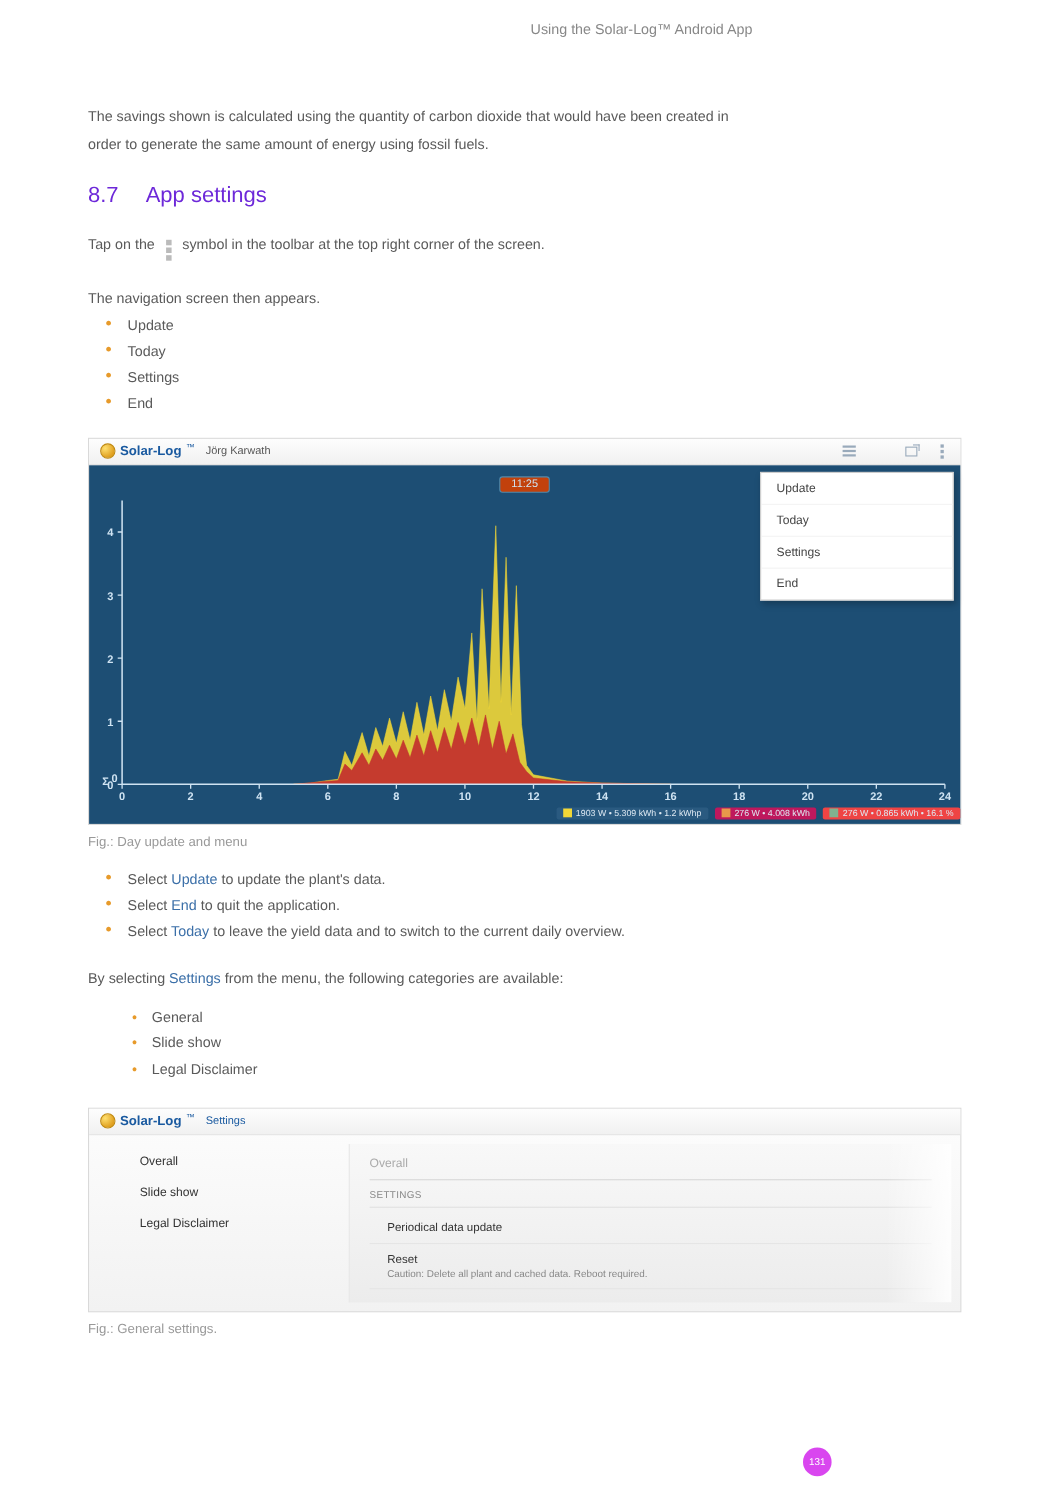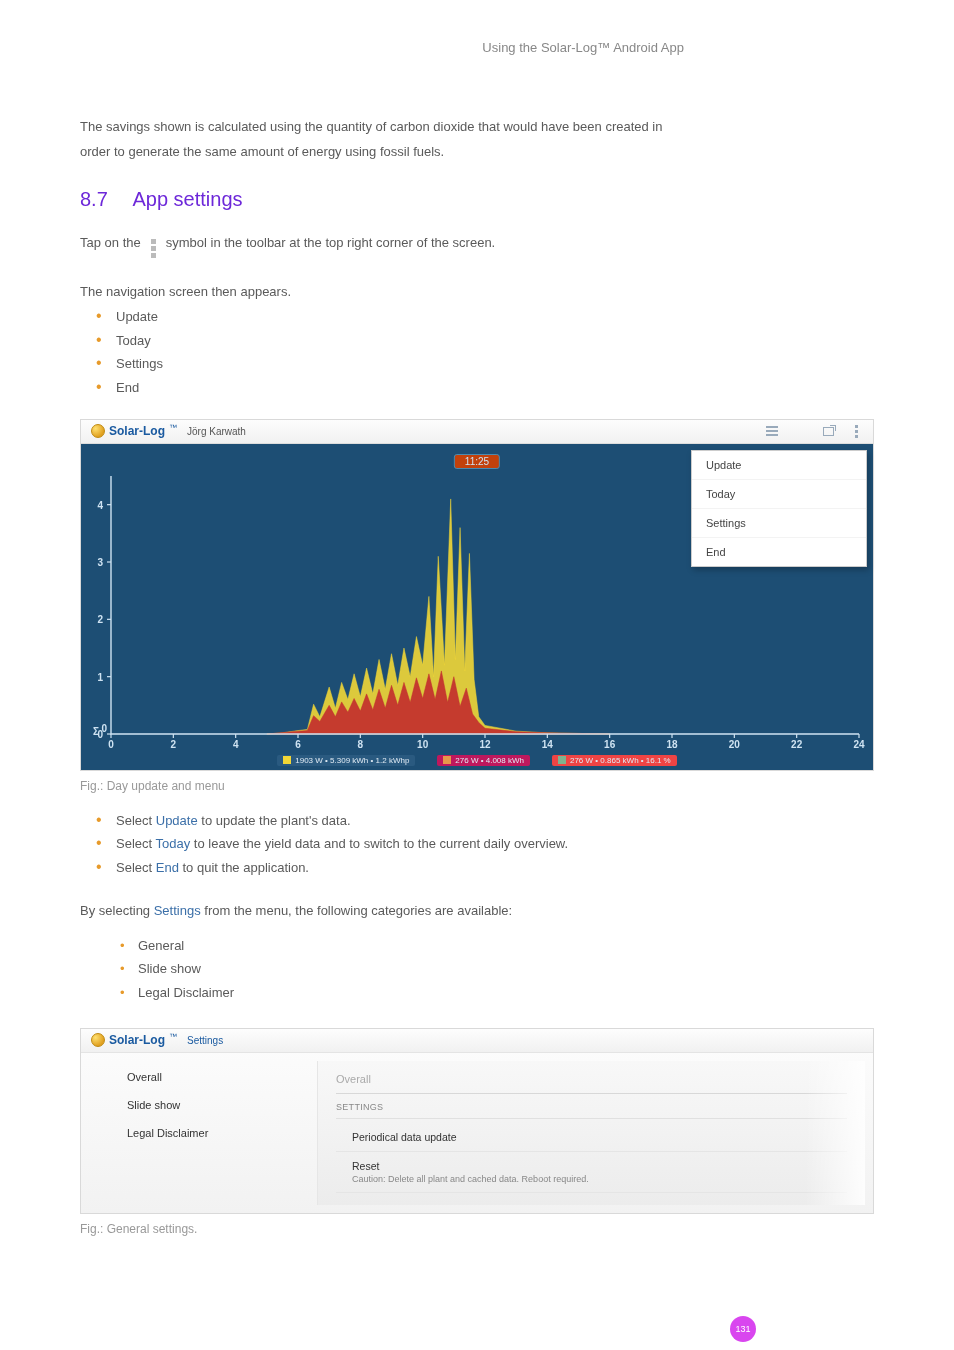--- a/index.html
+++ b/index.html
@@ -4,7 +4,7 @@
 <style>
   * { box-sizing: border-box; margin: 0; padding: 0; }
   html, body { width: 954px; background: #fff; font-family: Arial, Helvetica, sans-serif; color: #5a5a5a; }
-  .page { width: 764px; min-height: 1350px; position: relative; padding: 40px 80px 40px 80px; }
+  .page { width: 764px; min-height: 1350px; position: relative; padding: 19px 80px 40px 80px; }
   .header-right { text-align: right; font-size: 13px; color: #888; margin-bottom: 60px; }
   .intro { font-size: 13px; line-height: 1.9; margin-bottom: 24px; }
   .sect-title { color: #6d28d9; font-size: 20px; font-weight: 400; margin-bottom: 24px; }

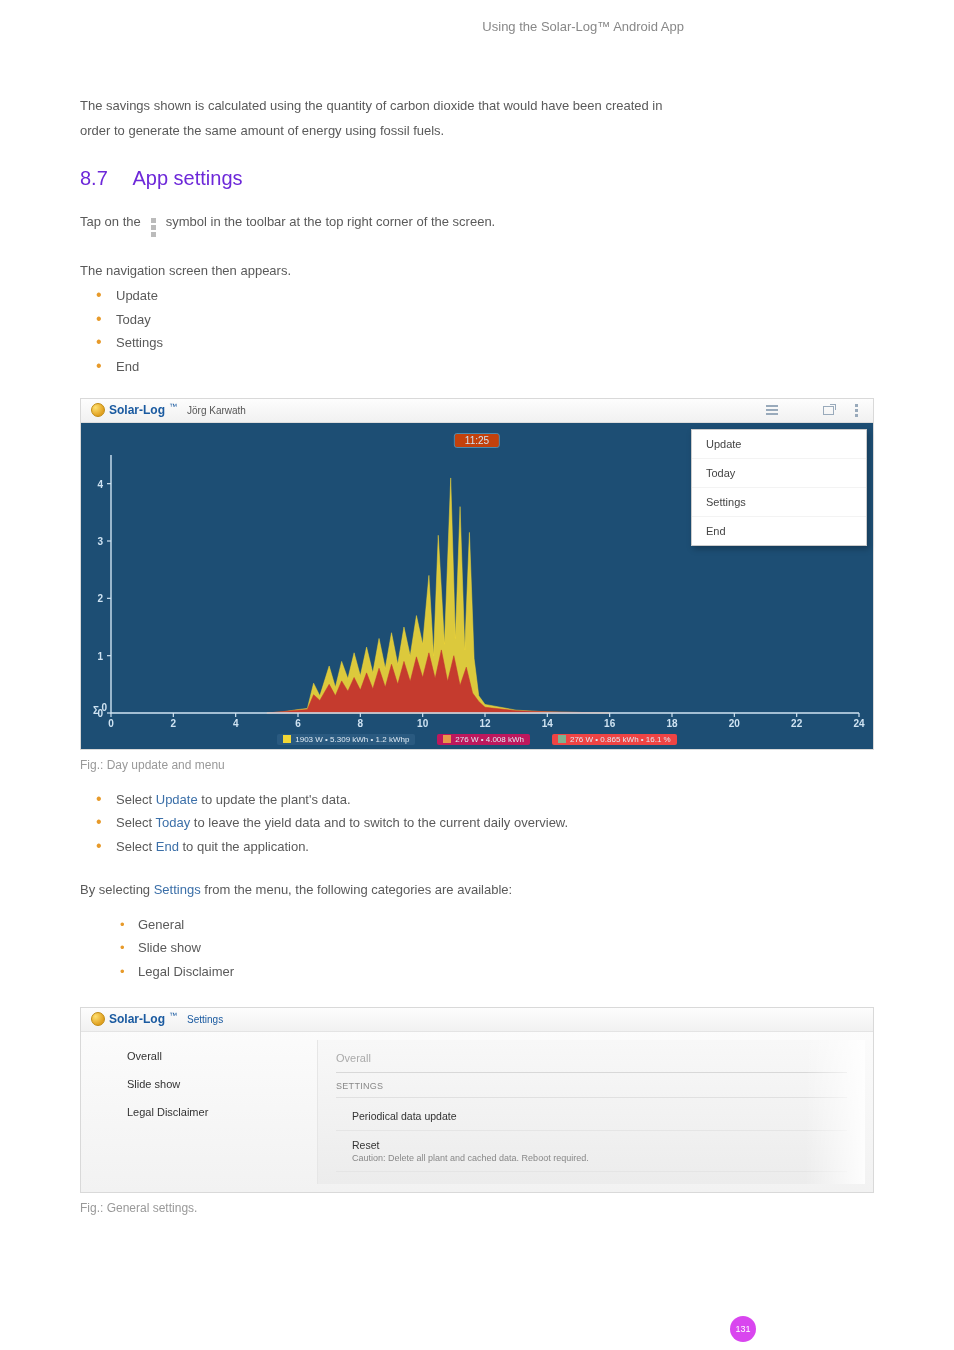--- a/index.html
+++ b/index.html
@@ -49,7 +49,7 @@
   svg.chartsvg { width: 100%; height: 100%; display: block; }
   .tick { fill: #cfe3f2; font-size: 10px; font-weight: bold; font-family: Arial; }
   .clock { position: absolute; left: 50%; top: 10px; transform: translateX(-50%); background: #c2410c; border: 1px solid #4a8ab0; color: #cfe3f2; font-size: 10px; padding: 1px 10px; border-radius: 3px; }
-  .legend1 { position: absolute; bottom: 4px; left: 0; right: 0; display: flex; justify-content: center; gap: 22px; }
+  .legend1 { position: absolute; bottom: 4px; left: 0; right: 0; display: flex; justify-content: flex-end; gap: 6px; }
   .legend1 .lg { font-size: 8px; color: #dfeaf3; padding: 1px 6px; border-radius: 2px; display: flex; align-items: center; gap: 4px; }
   .lg .sq { width: 8px; height: 8px; display: inline-block; }
 

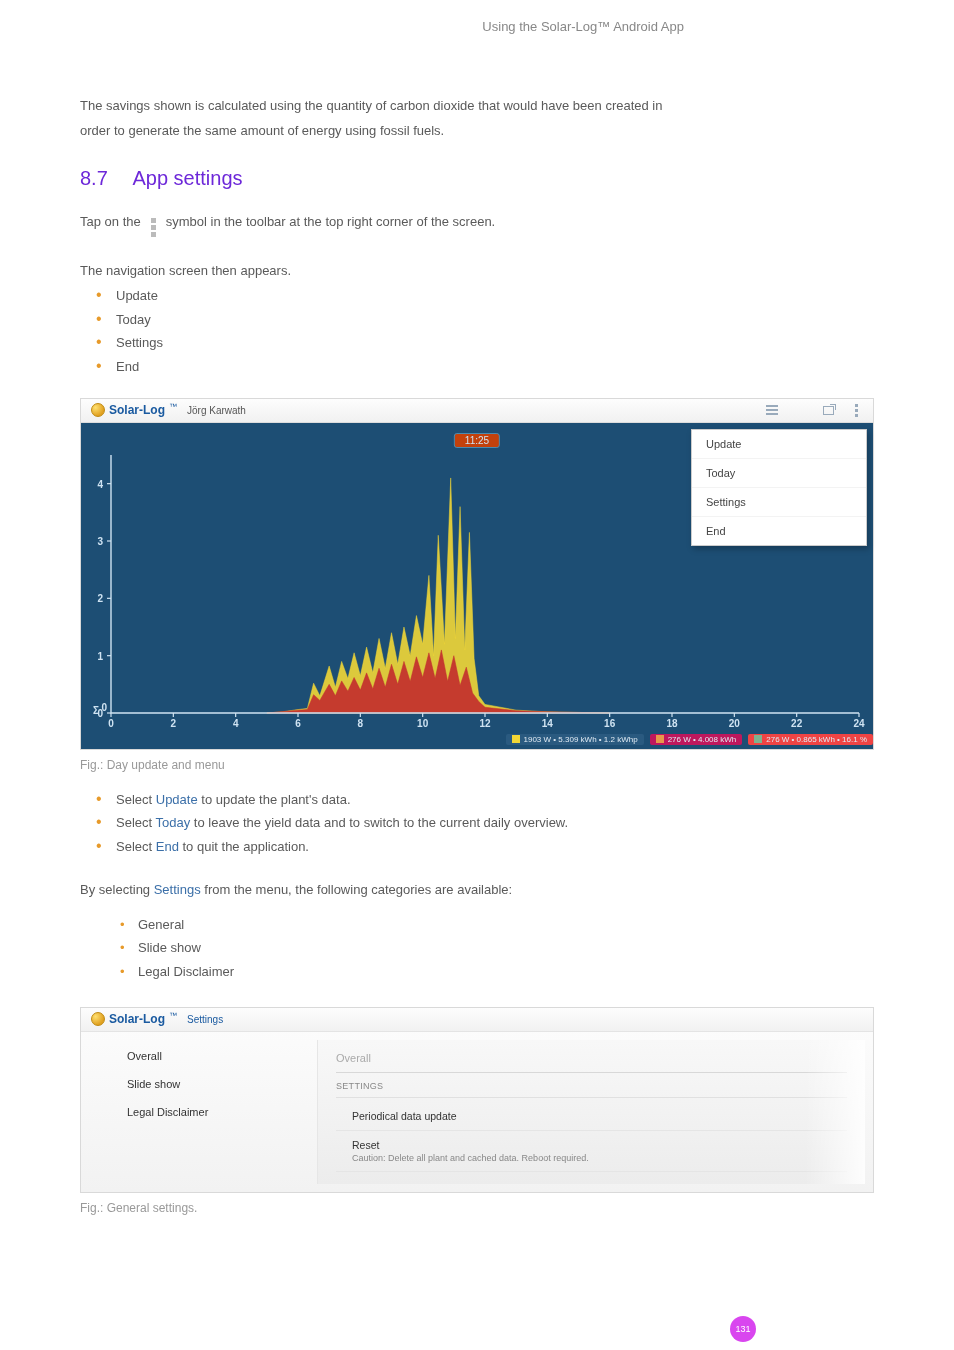--- a/index.html
+++ b/index.html
@@ -206,8 +206,8 @@
 
   <ul class="bullets">
     <li><span>Select </span><span class="kw">Update</span><span> to update the plant's data.</span></li>
+    <li><span>Select </span><span class="kw">End</span><span> to quit the application.</span></li>
     <li><span>Select </span><span class="kw">Today</span><span> to leave the yield data and to switch to the current daily overview.</span></li>
-    <li><span>Select </span><span class="kw">End</span><span> to quit the application.</span></li>
   </ul>
 
   <p class="para">

